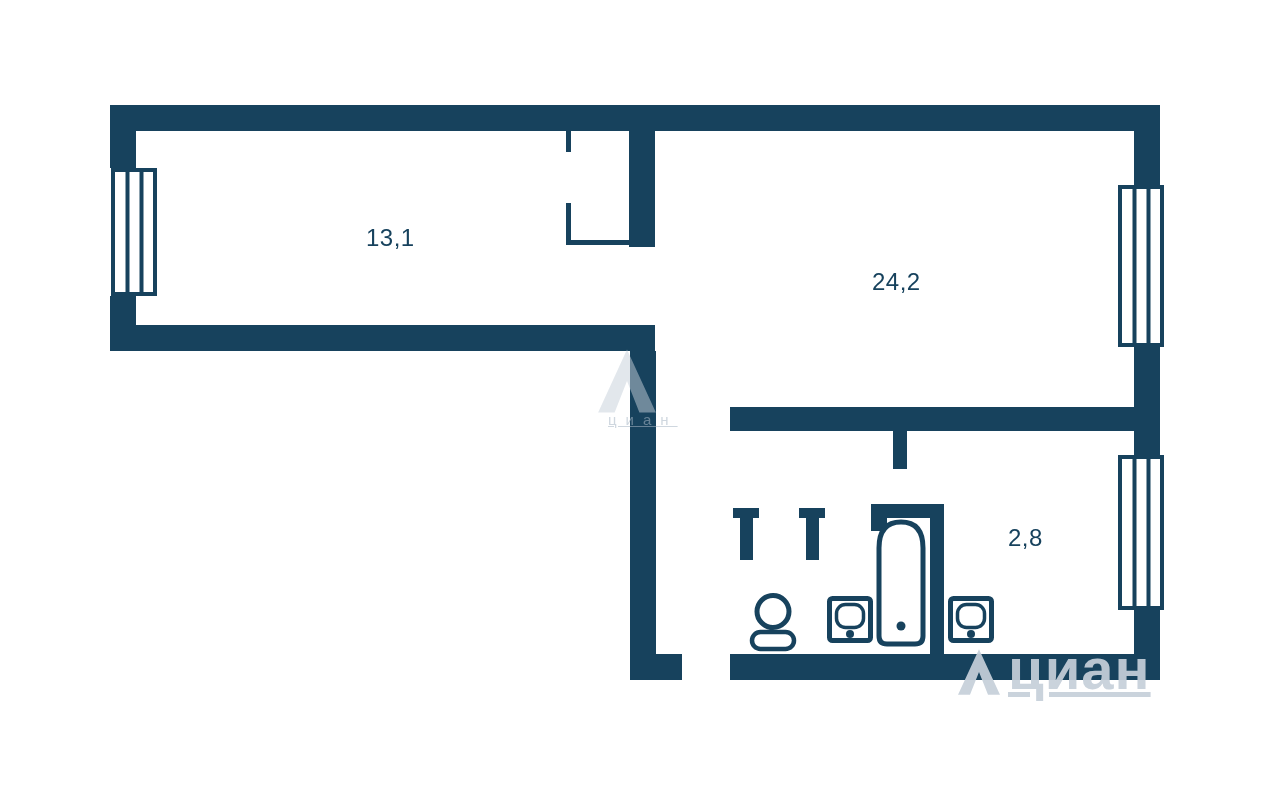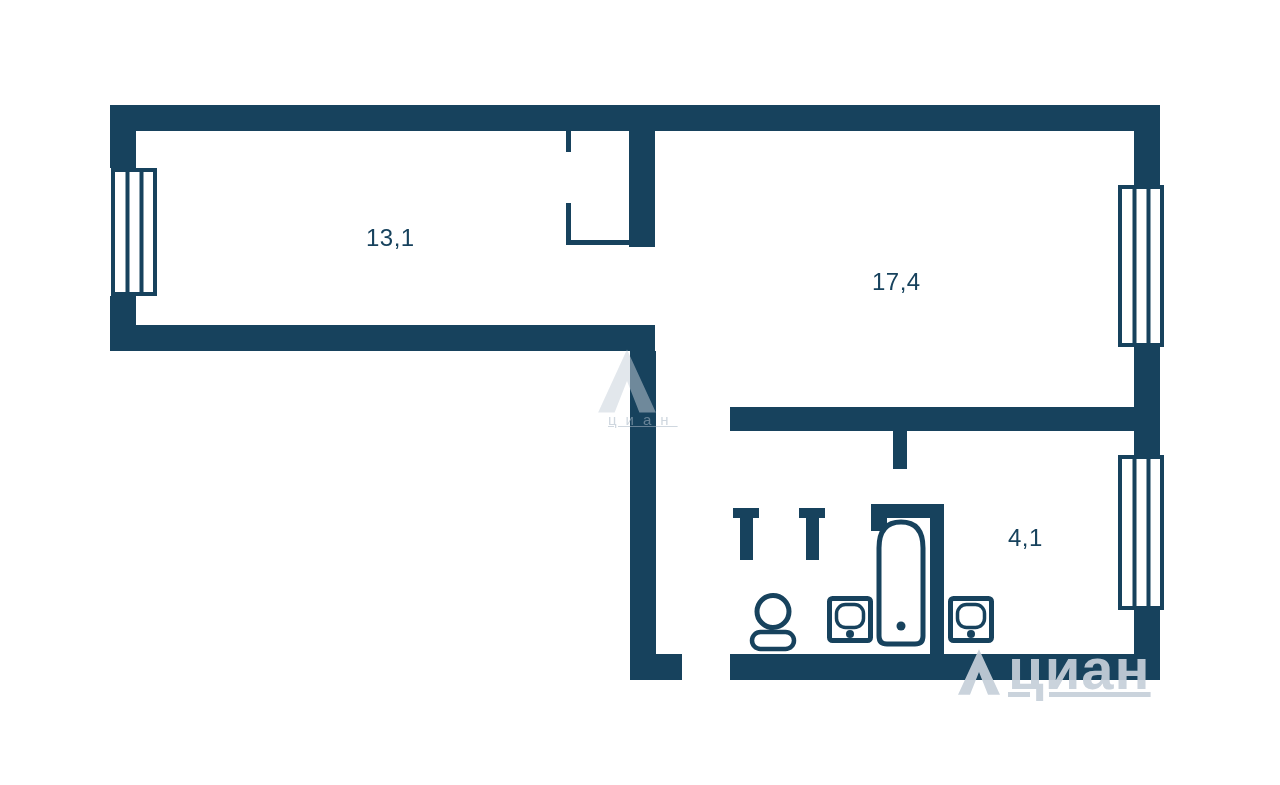--- a/index.html
+++ b/index.html
@@ -102,7 +102,7 @@
   </svg>
 
   <div class="room-label" style="left:358px;top:224px;margin-left:8px;">13,1</div>
-  <div class="room-label" style="left:872px;top:268px;">17,4</div>
+  <div class="room-label" style="left:872px;top:268px;">24,2</div>
   <div class="room-label" style="left:1008px;top:524px;">4,1</div>
 
   <svg class="wm-logo wm-logo-faint" width="66" height="72" viewBox="0 0 48 48" preserveAspectRatio="none">

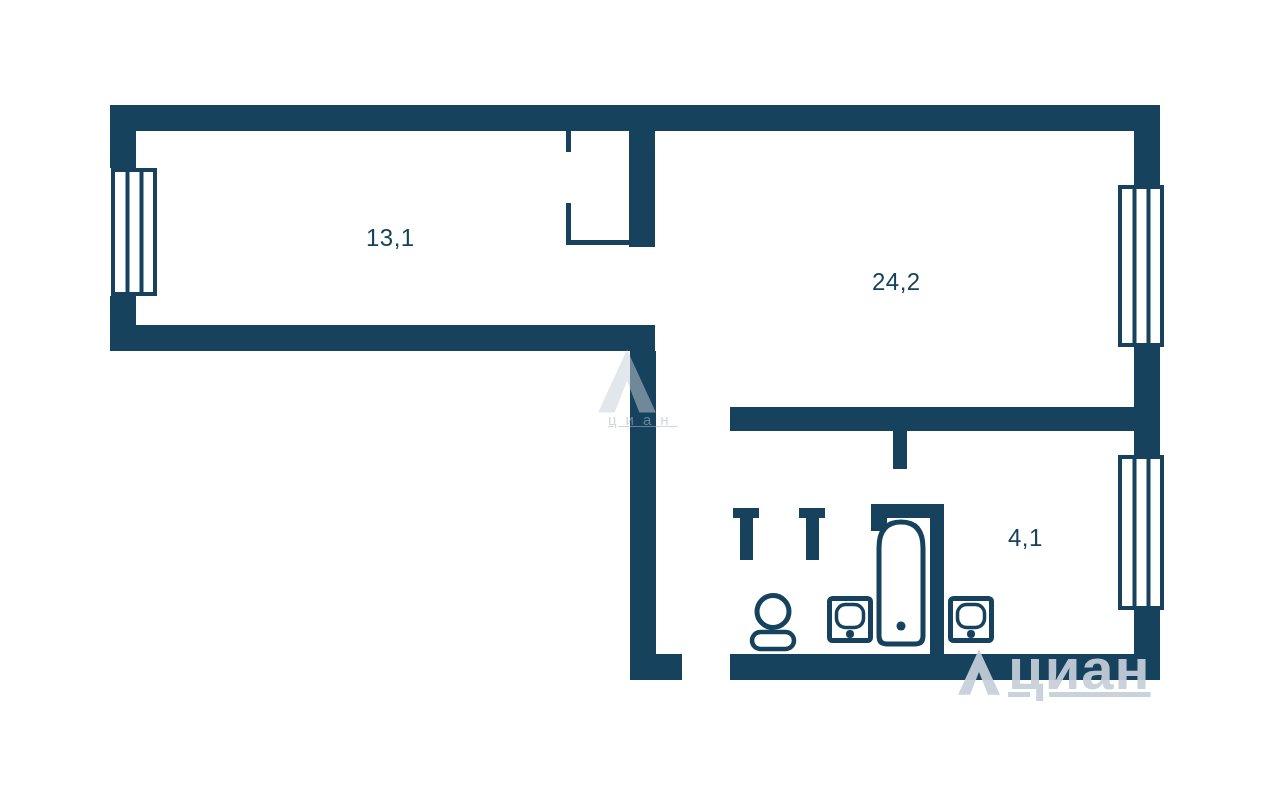--- a/index.html
+++ b/index.html
@@ -103,7 +103,7 @@
 
   <div class="room-label" style="left:358px;top:224px;margin-left:8px;">13,1</div>
   <div class="room-label" style="left:872px;top:268px;">24,2</div>
-  <div class="room-label" style="left:1008px;top:524px;">4,1</div>
+  <div class="room-label" style="left:1008px;top:524px;">2,8</div>
 
   <svg class="wm-logo wm-logo-faint" width="66" height="72" viewBox="0 0 48 48" preserveAspectRatio="none">
     <polygon points="24,3 45,45 33,45 24,24 15,45 3,45" fill="var(--watermark,#c6d0da)"></polygon>

